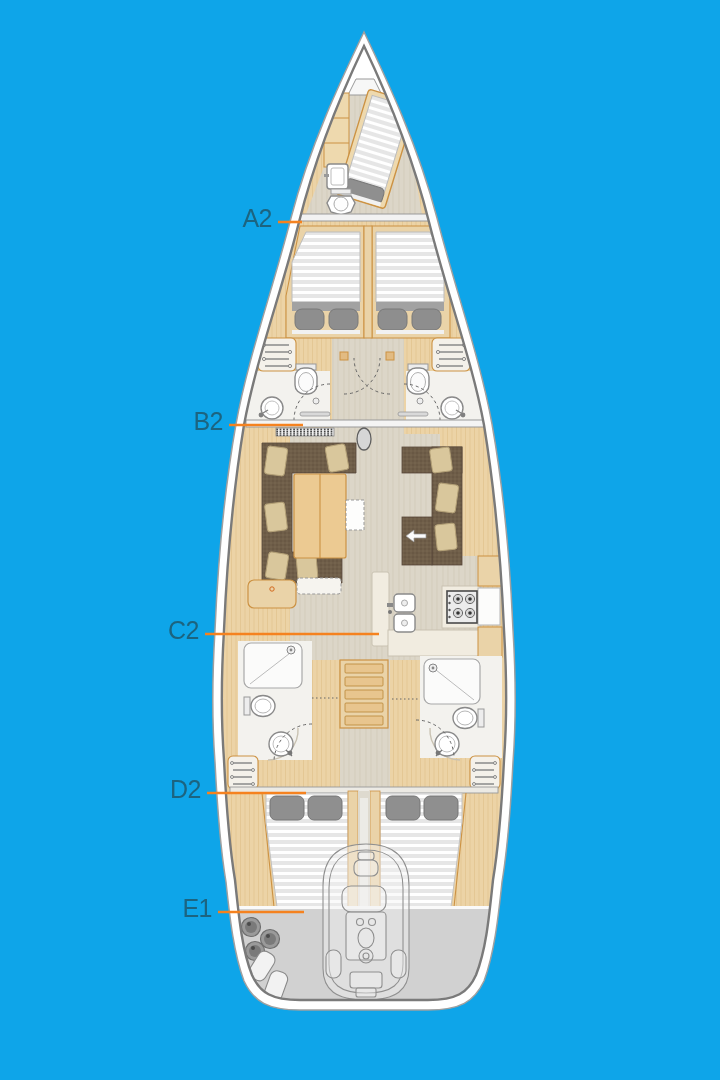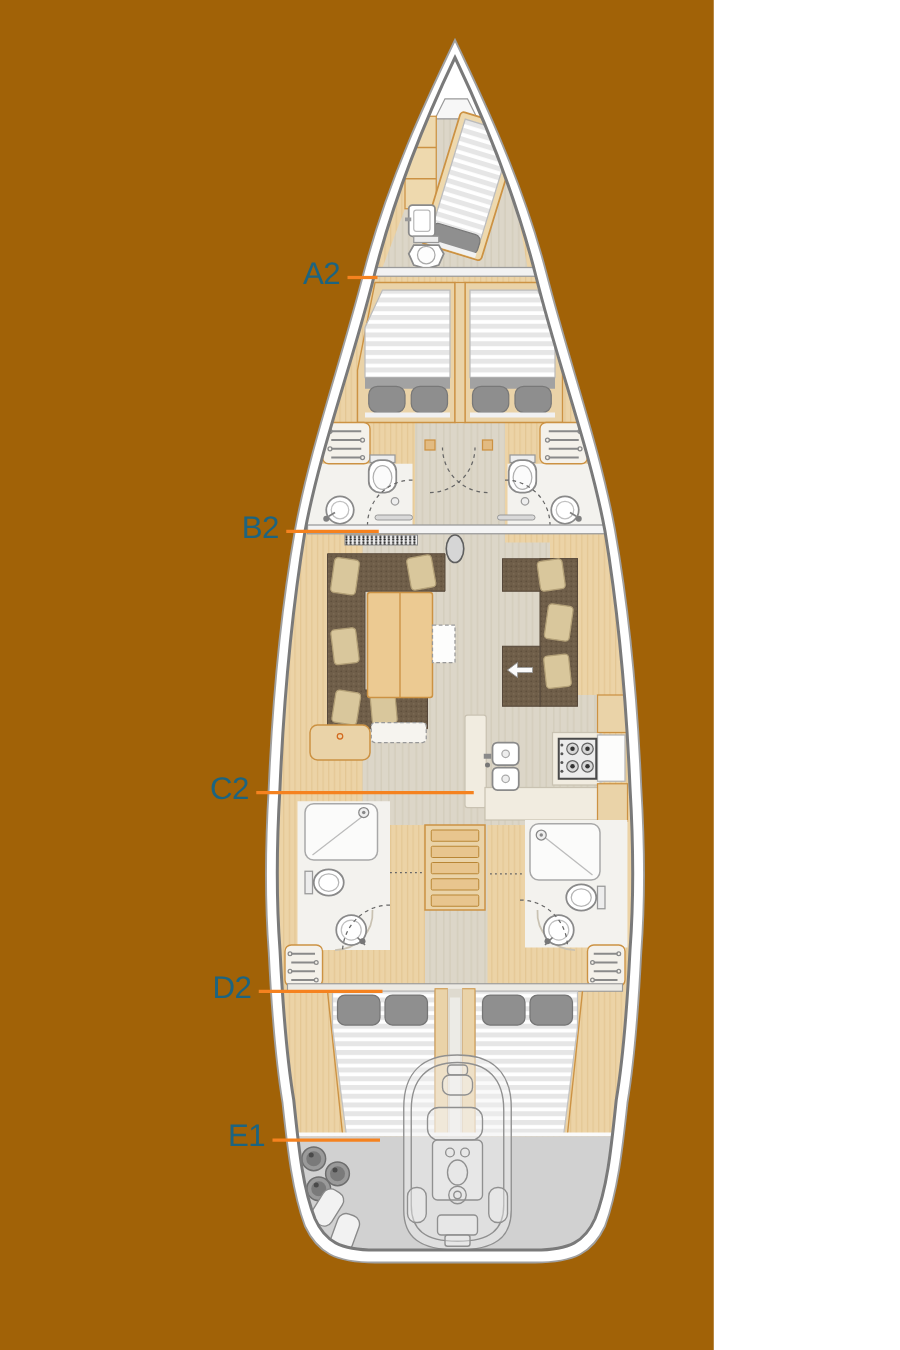--- a/index.html
+++ b/index.html
@@ -3,7 +3,7 @@
 <meta charset="utf-8">
 <style>
   html,body{margin:0;padding:0;background:#ffffff;}
-  .stage{position:relative;width:571px;height:1080px;background:#a16207;overflow:hidden;
+  .stage{position:relative;width:720px;height:1080px;background:#0ea5e9;overflow:hidden;
          font-family:"Liberation Sans", sans-serif;}
   svg{position:absolute;left:0;top:0;}
   .callout-text{font-family:"Liberation Sans", sans-serif;font-size:25px;font-weight:500;

